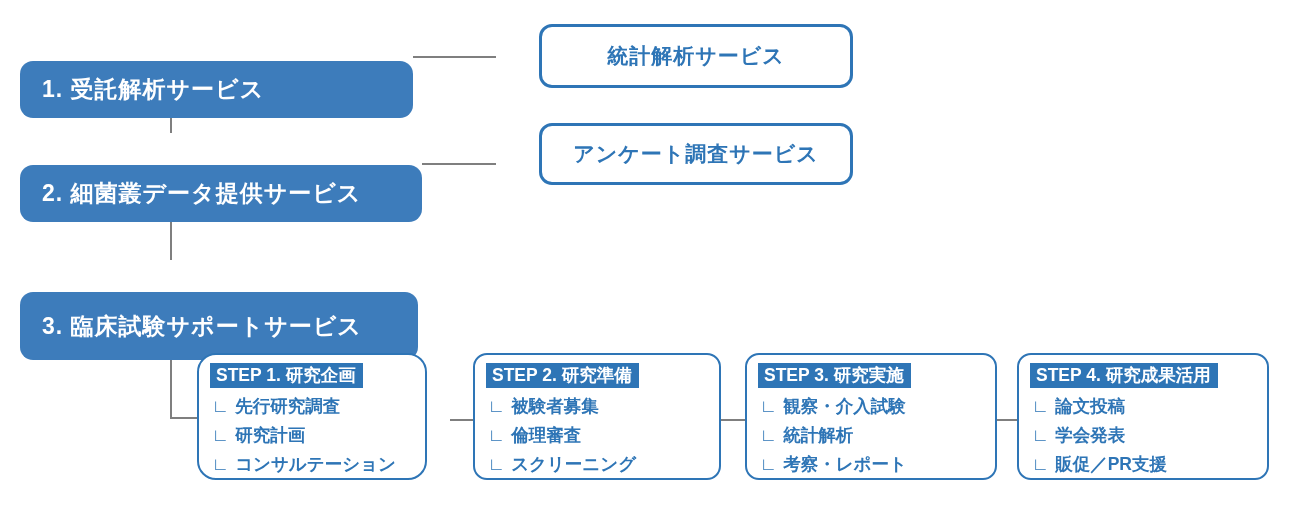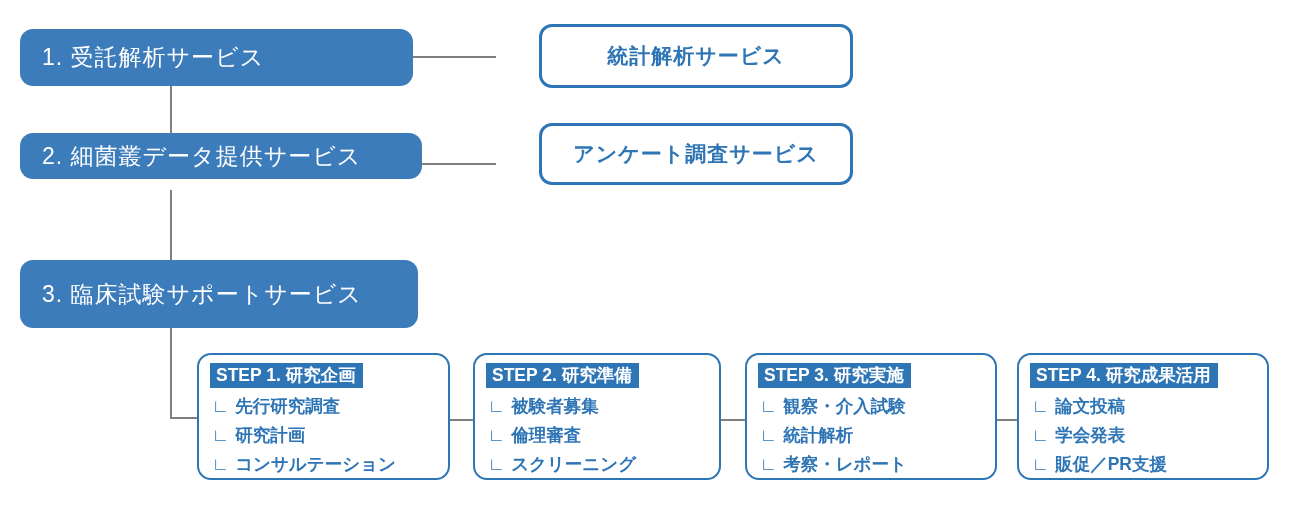--- a/index.html
+++ b/index.html
@@ -24,7 +24,7 @@
     background: var(--box-fill, #3d7cbb);
     border-radius: 13px;
     color: #ffffff;
-    font-weight: normal;
+    font-weight: bold;
     font-size: 23px;
     letter-spacing: 1px;
     display: flex;
@@ -32,6 +32,7 @@
     padding-left: 22px;
     box-sizing: border-box;
     white-space: nowrap;
+    margin-top: 32px;
   }
   .sub-box {
     position: absolute;

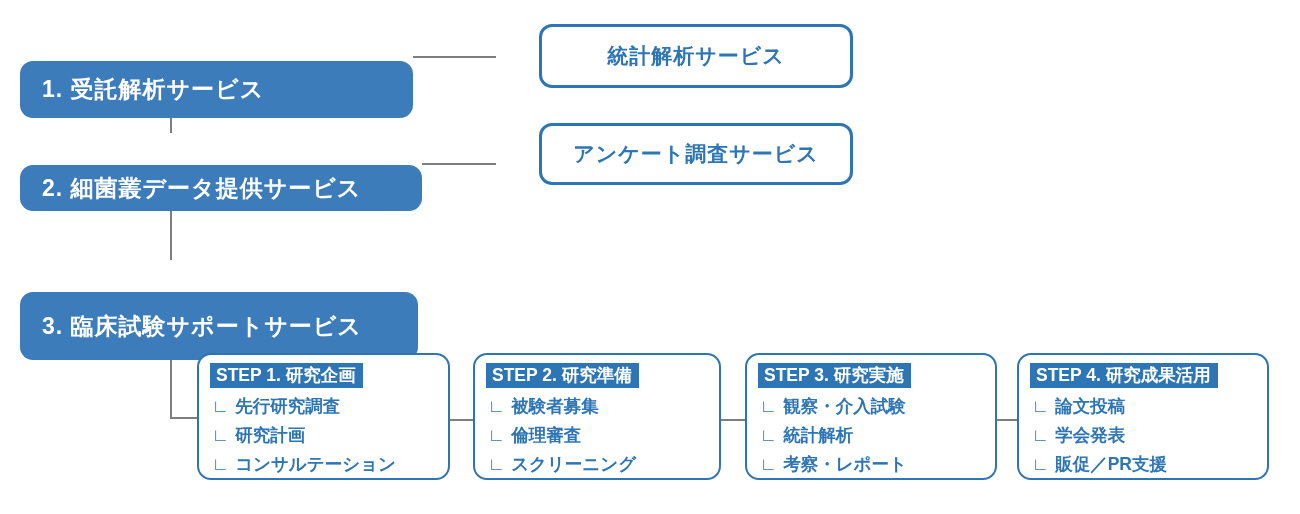--- a/index.html
+++ b/index.html
@@ -103,7 +103,7 @@
   <div class="main-box" style="left:20px; top:29px; width:393px; height:57px;">
     <span>1. 受託解析サービス</span>
   </div>
-  <div class="main-box" style="left:20px; top:133px; width:402px; height:46px;border-radius:13px;">
+  <div class="main-box" style="left:20px; top:133px; width:402px; height:57px;border-radius:13px;">
     <span>2. 細菌叢データ提供サービス</span>
   </div>
   <div class="main-box" style="left:20px; top:260px; width:398px; height:68px;">

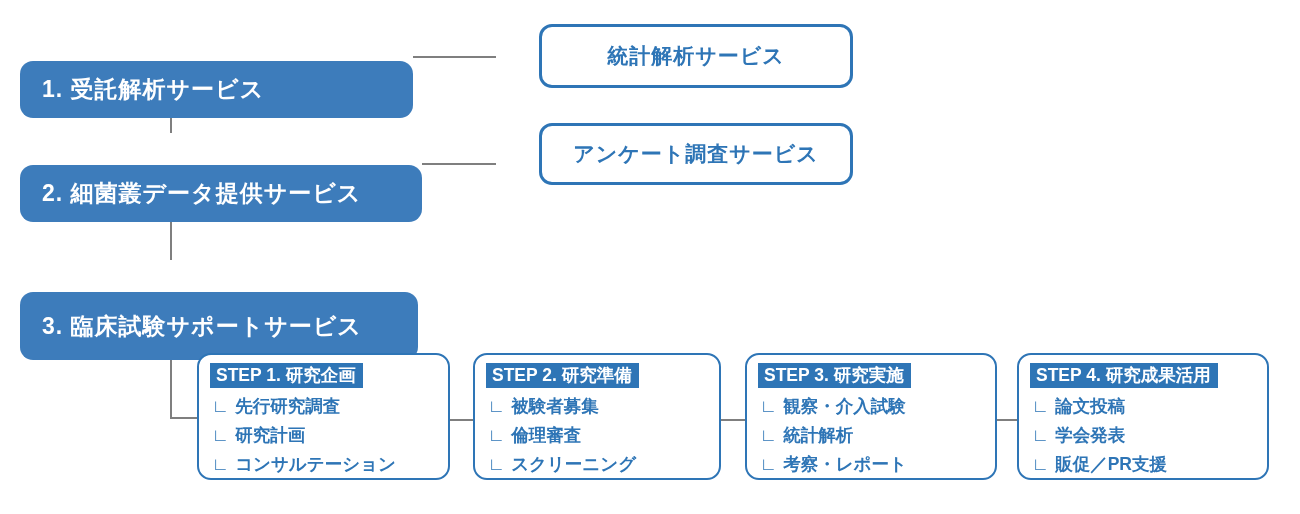--- a/index.html
+++ b/index.html
@@ -117,7 +117,7 @@
     <span>アンケート調査サービス</span>
   </div>
 
-  <div class="step-box" style="left:197px; width:253px;">
+  <div class="step-box" style="left:197px; width:230px;border-radius:19px;">
     <span class="step-header">STEP 1. 研究企画</span>
     <div class="step-item">
       <span class="branch">∟</span><span>先行研究調査</span>

